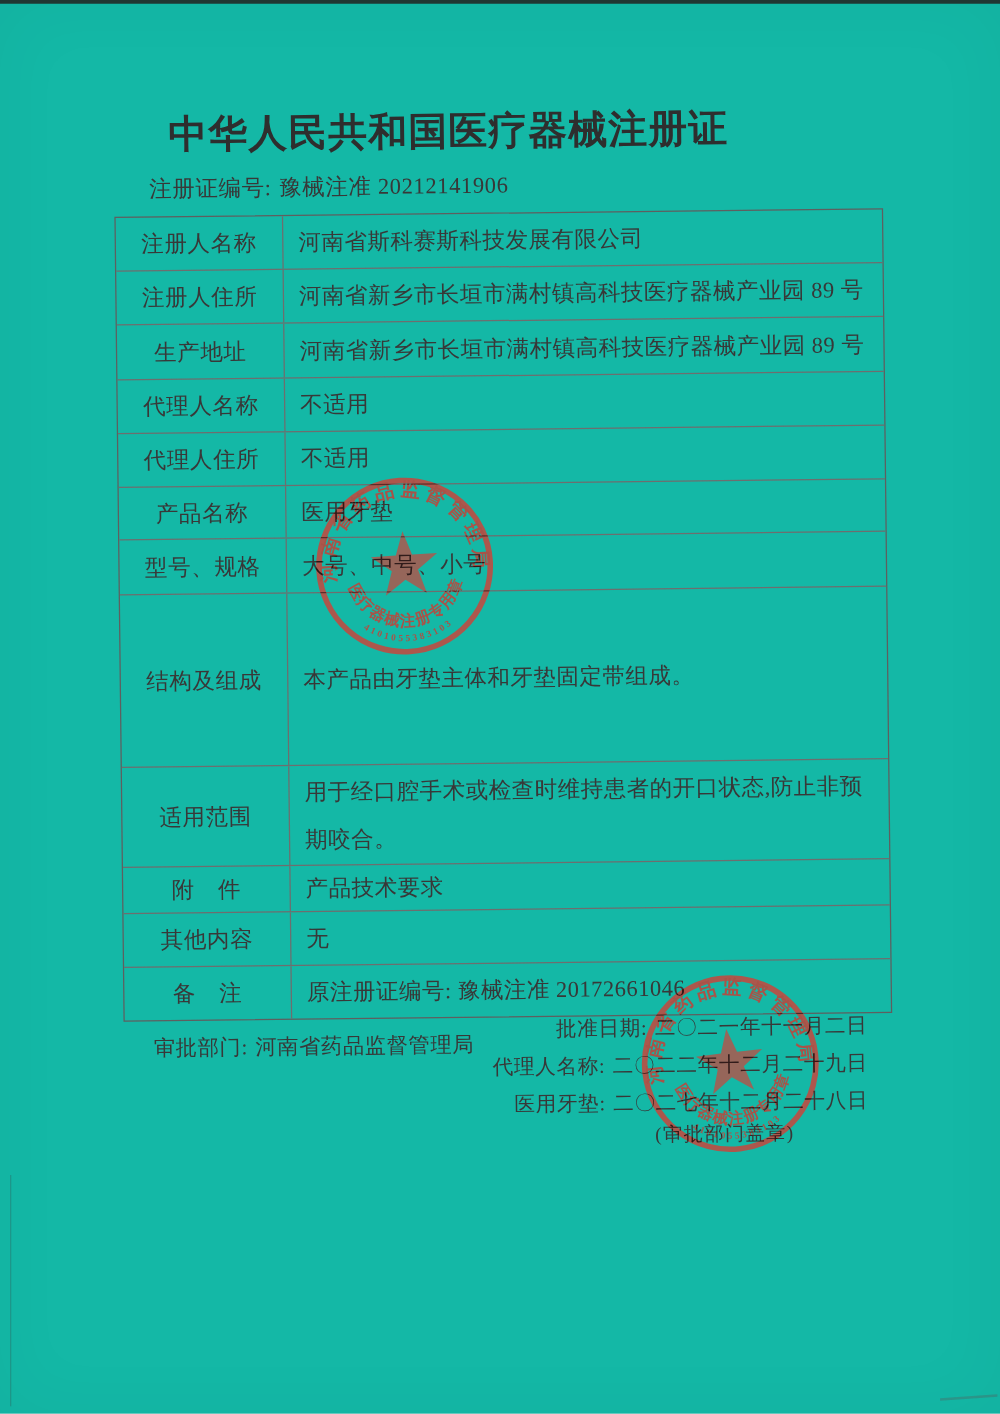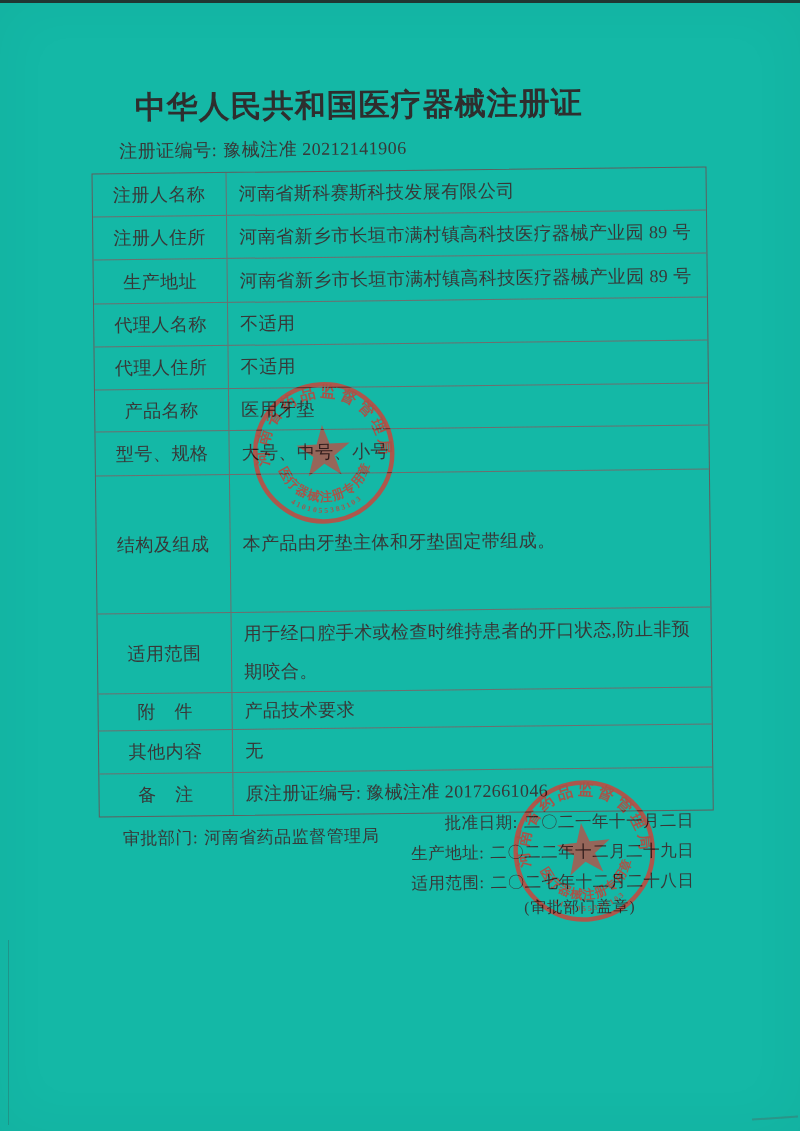--- a/index.html
+++ b/index.html
@@ -145,7 +145,7 @@
         <span class="lbl">批准日期:</span><span>二〇二一年十一月二日</span>
       </div>
       <div>
-        <span class="lbl">生产地址:</span><span>二〇二二年十二月二十九日</span>
+        <span class="lbl">代理人名称:</span><span>二〇二二年十二月二十九日</span>
       </div>
       <div>
         <span class="lbl">适用范围:</span><span>二〇二七年十二月二十八日</span>

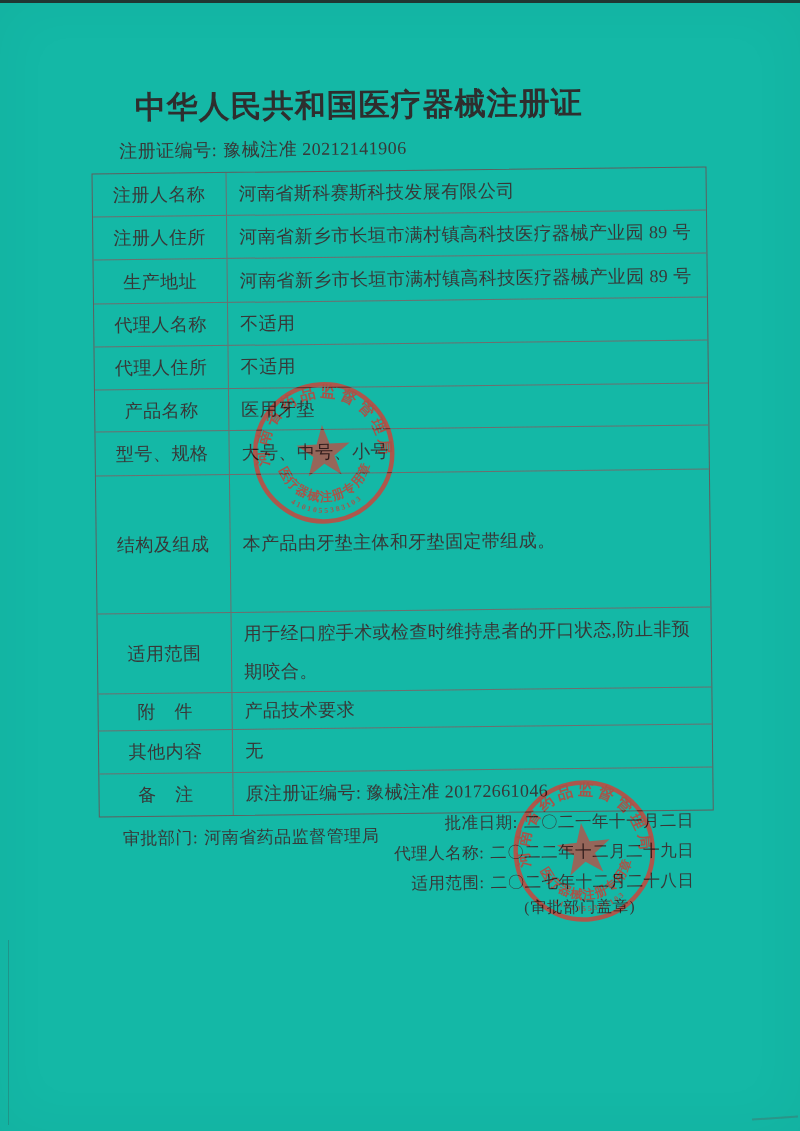--- a/index.html
+++ b/index.html
@@ -148,7 +148,7 @@
         <span class="lbl">代理人名称:</span><span>二〇二二年十二月二十九日</span>
       </div>
       <div>
-        <span class="lbl">适用范围:</span><span>二〇二七年十二月二十八日</span>
+        <span class="lbl">医用牙垫:</span><span>二〇二七年十二月二十八日</span>
       </div>
     </div>
 

